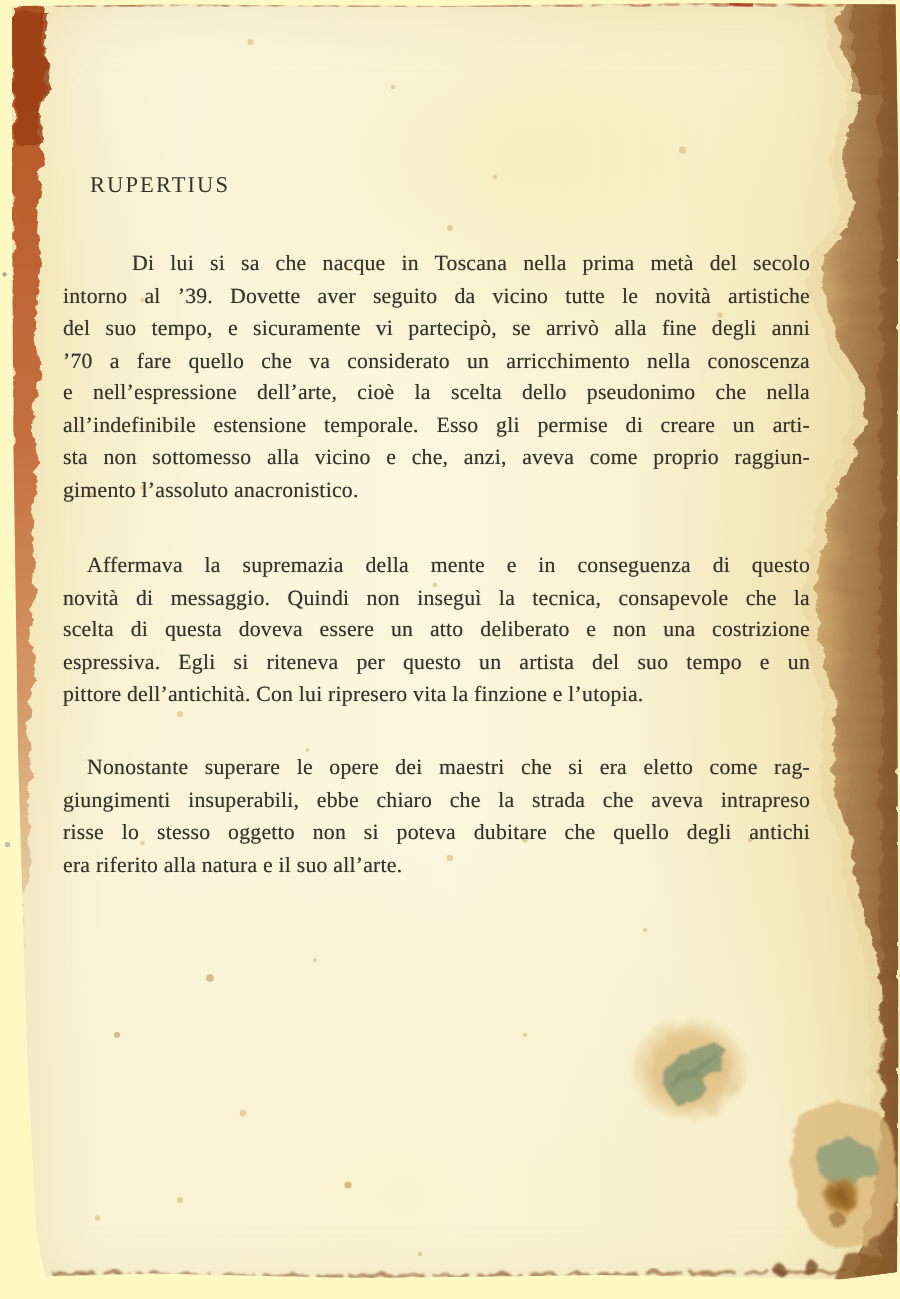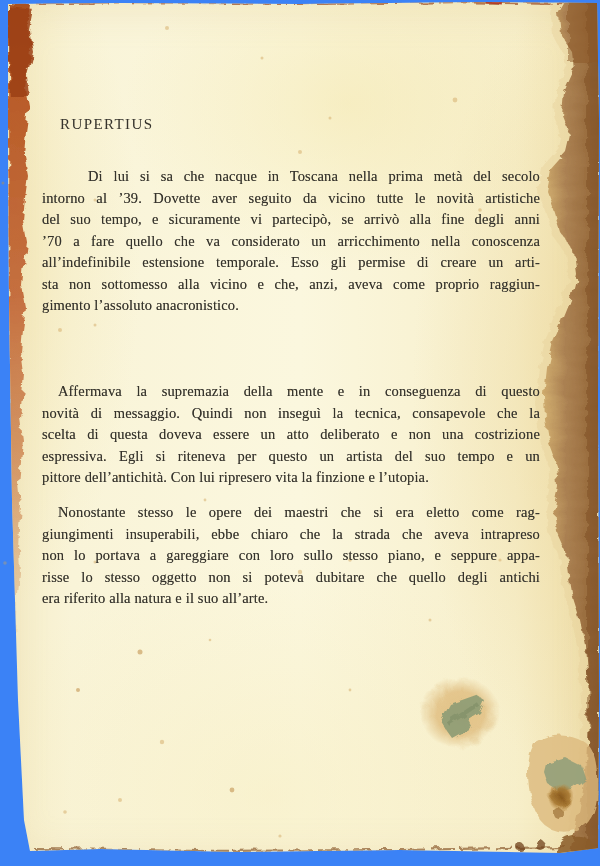--- a/index.html
+++ b/index.html
@@ -12,7 +12,7 @@
   .stage {
     position: relative;
     width: 600px; height: 866px;
-    background: #3b82f6;
+    background: #fef9c3;
   }
   
   .page {

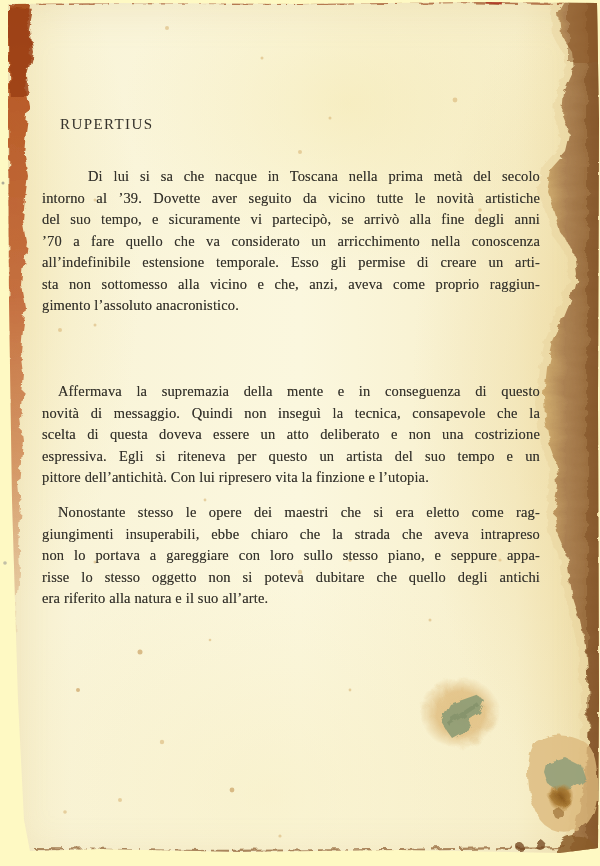--- a/index.html
+++ b/index.html
@@ -177,6 +177,7 @@
         <div class="line">intorno al ’39. Dovette aver seguito da vicino tutte le novità artistiche</div>
         <div class="line">del suo tempo, e sicuramente vi partecipò, se arrivò alla fine degli anni</div>
         <div class="line">’70 a fare quello che va considerato un arricchimento nella conoscenza</div>
+        <div class="line">e nell’espressione dell’arte, cioè la scelta dello pseudonimo che nella</div>
         <div class="line">all’indefinibile estensione temporale. Esso gli permise di creare un arti-</div>
         <div class="line">sta non sottomesso alla vicino e che, anzi, aveva come proprio raggiun-</div>
         <div class="line last">gimento l’assoluto anacronistico.</div>

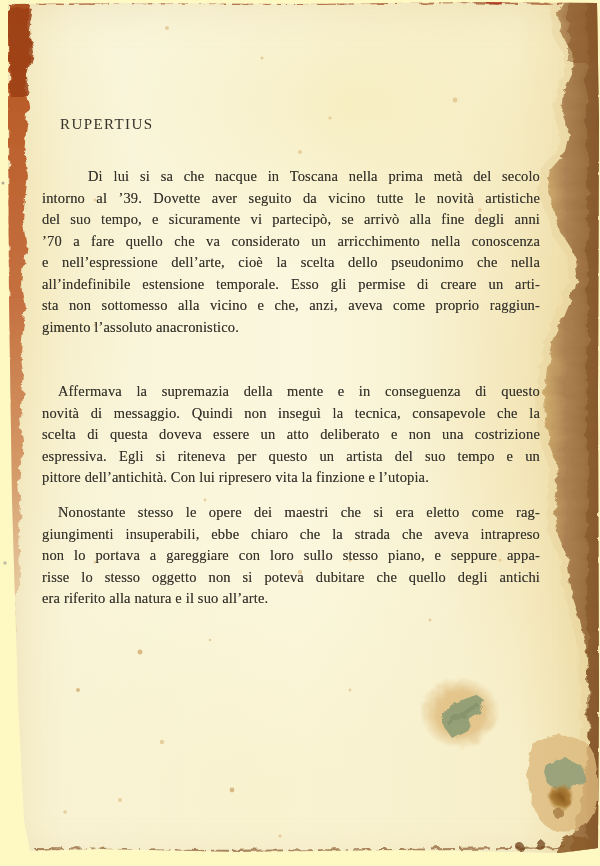--- a/index.html
+++ b/index.html
@@ -45,7 +45,7 @@
   }
   .para { position: absolute; left: 0; width: 498px; }
   .para-1 { top: 166px; }
-  .para-2 { top: 367px; margin-top: 14px; }
+  .para-2 { top: 367px; }
   .para-3 { top: 502px; }
   .line {
     height: 21.5px; line-height: 21.5px;

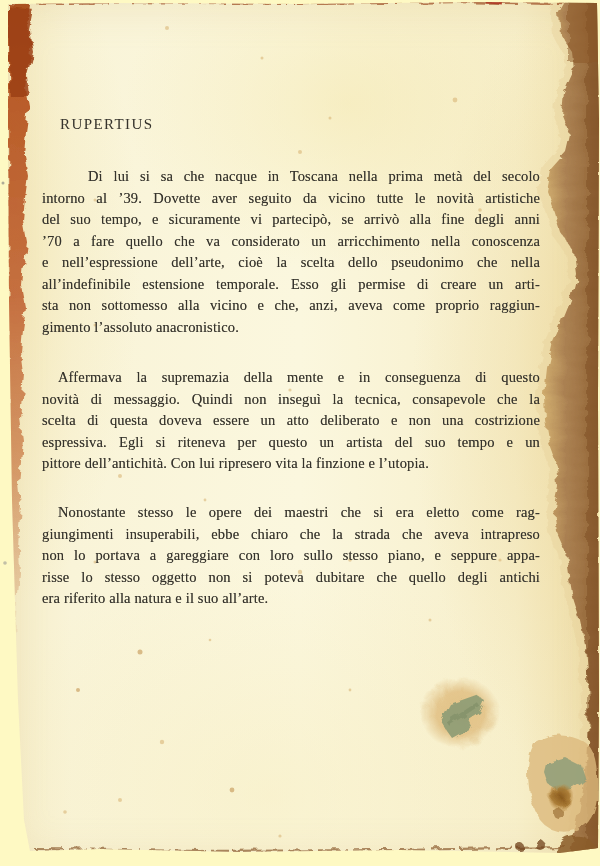--- a/index.html
+++ b/index.html
@@ -192,7 +192,7 @@
       </div>
 
       <div class="para para-3">
-        <div class="line indent-sm">Nonostante stesso le opere dei maestri che si era eletto come rag-</div>
+        <div class="line indent-sm">Nonostante superare le opere dei maestri che si era eletto come rag-</div>
         <div class="line">giungimenti insuperabili, ebbe chiaro che la strada che aveva intrapreso</div>
         <div class="line">non lo portava a gareggiare con loro sullo stesso piano, e seppure appa-</div>
         <div class="line">risse lo stesso oggetto non si poteva dubitare che quello degli antichi</div>

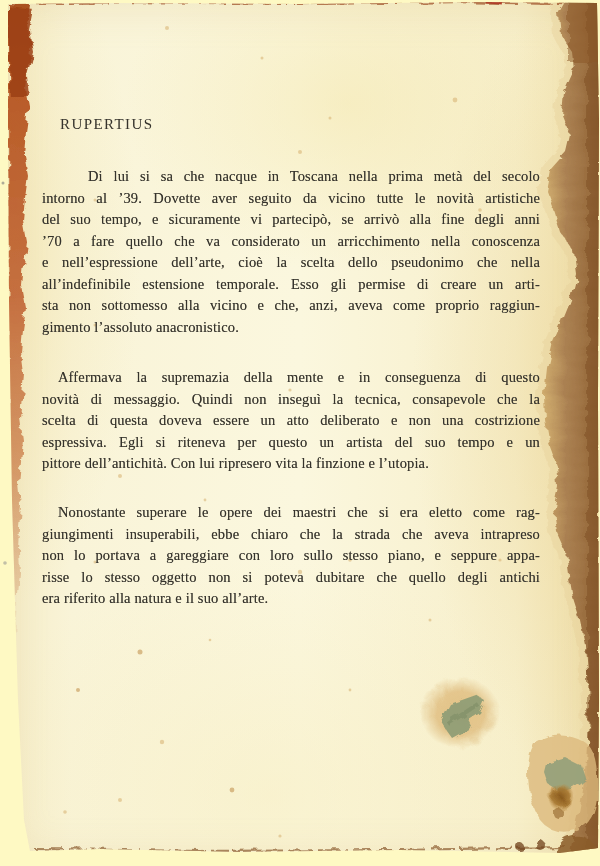--- a/index.html
+++ b/index.html
@@ -194,7 +194,6 @@
       <div class="para para-3">
         <div class="line indent-sm">Nonostante superare le opere dei maestri che si era eletto come rag-</div>
         <div class="line">giungimenti insuperabili, ebbe chiaro che la strada che aveva intrapreso</div>
-        <div class="line">non lo portava a gareggiare con loro sullo stesso piano, e seppure appa-</div>
         <div class="line">risse lo stesso oggetto non si poteva dubitare che quello degli antichi</div>
         <div class="line last">era riferito alla natura e il suo all’arte.</div>
       </div>

